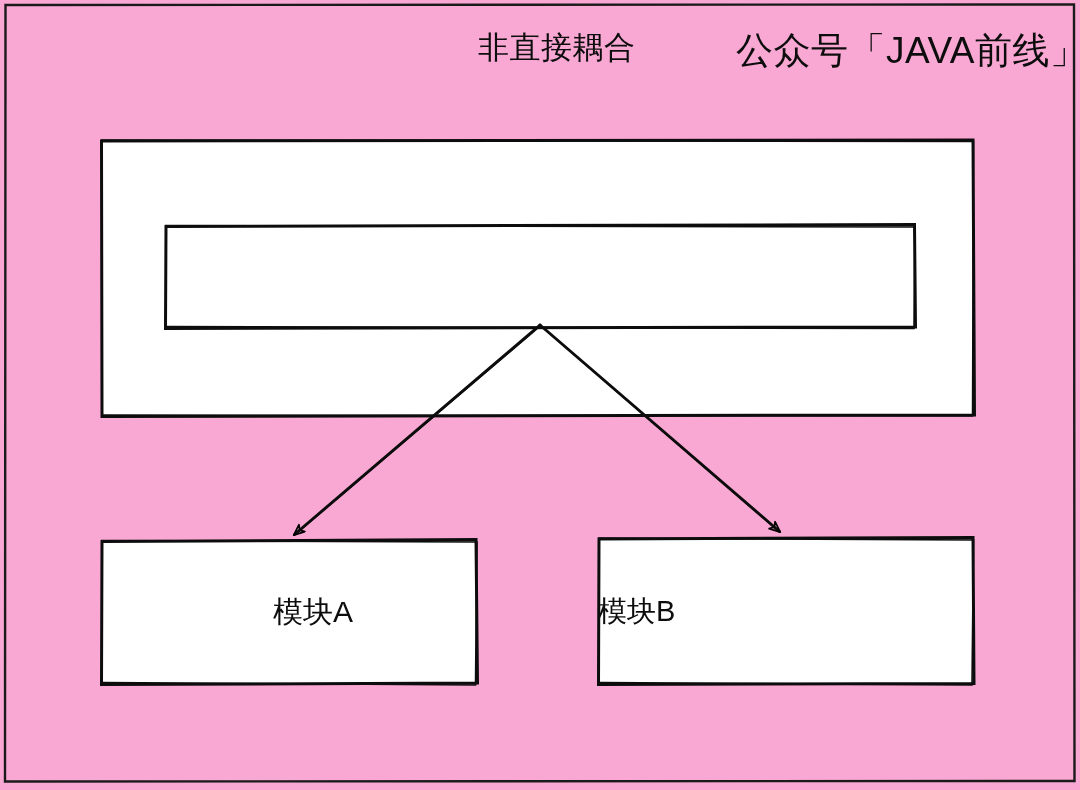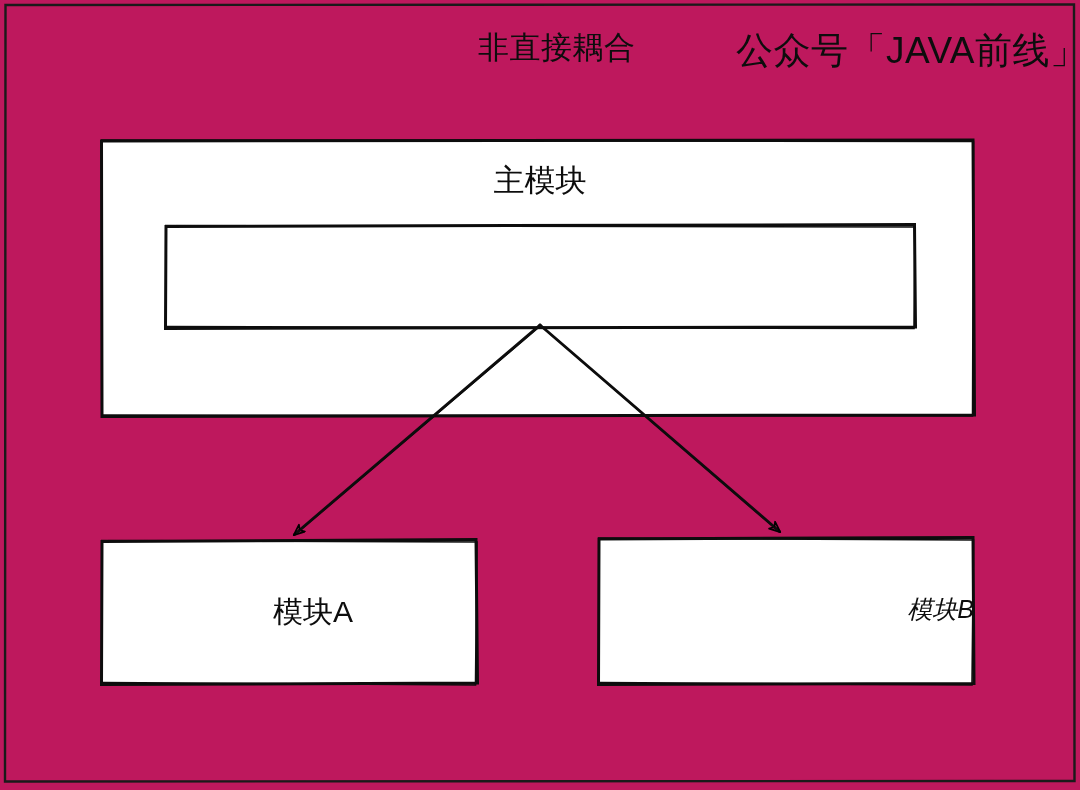--- a/index.html
+++ b/index.html
@@ -16,7 +16,7 @@
     position: relative;
     width: 1080px;
     height: 790px;
-    background: #be185d;
+    background: #f9a8d4;
     overflow: hidden;
   }
   #stage svg.layer {

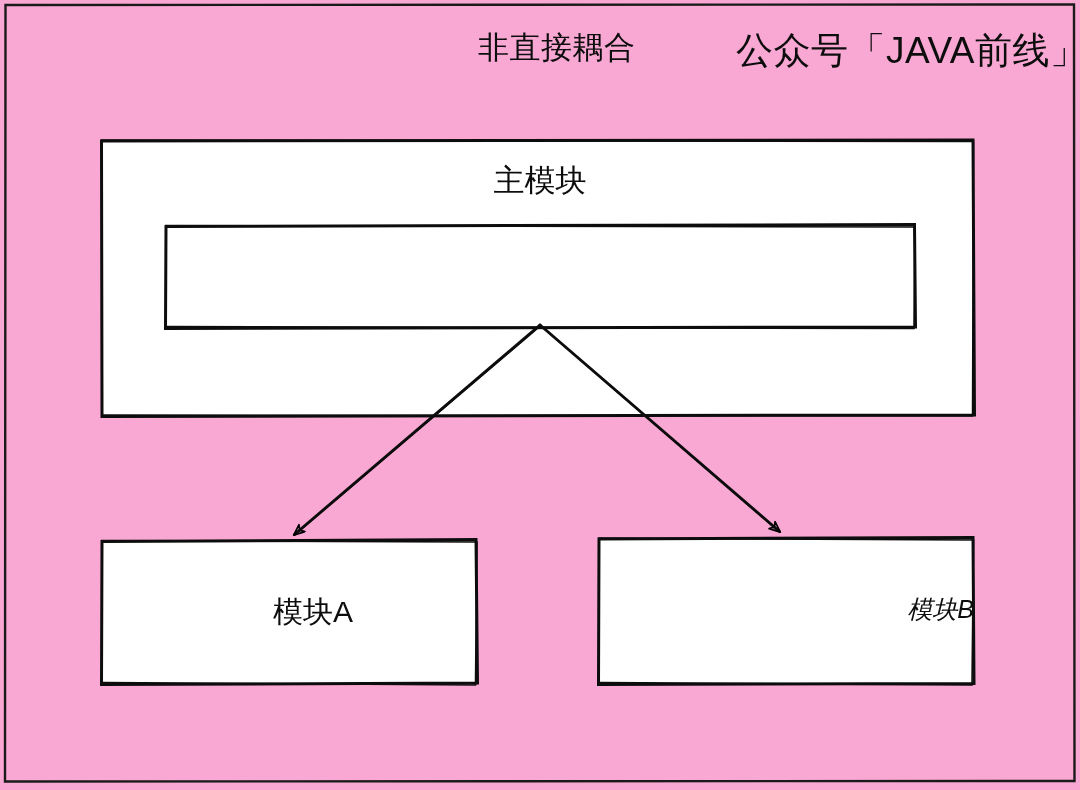--- a/index.html
+++ b/index.html
@@ -126,7 +126,6 @@
 
   <div class="lbl" id="hdr-right">公众号「JAVA前线」</div>
 
-  <div class="lbl" id="main-title">主模块</div>
 
 
   <div class="lbl" id="mod-a-label">模块A</div>

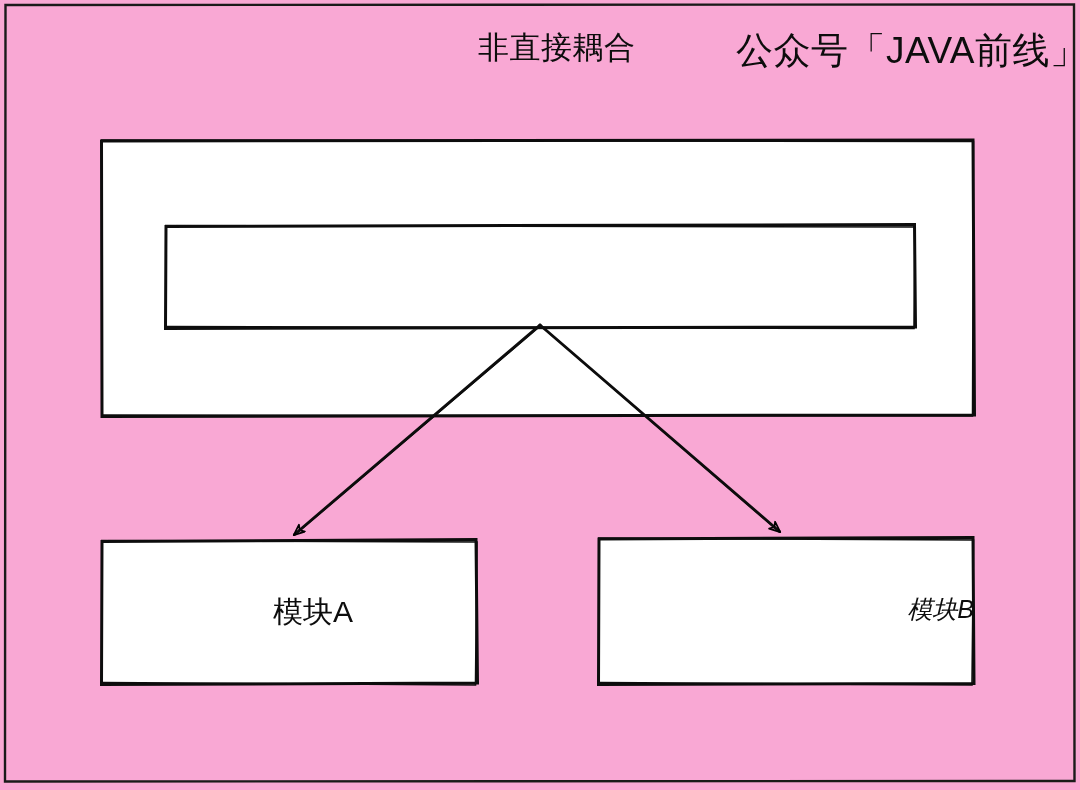--- a/index.html
+++ b/index.html
@@ -70,9 +70,8 @@
     left: 598px;
     top: 597px;
     width: 376px;
-    text-align: right;
-    font-size: 25px;
-    font-style: italic;
+    text-align: left;
+    font-size: 29px;
   }
 </style>
 </head>

